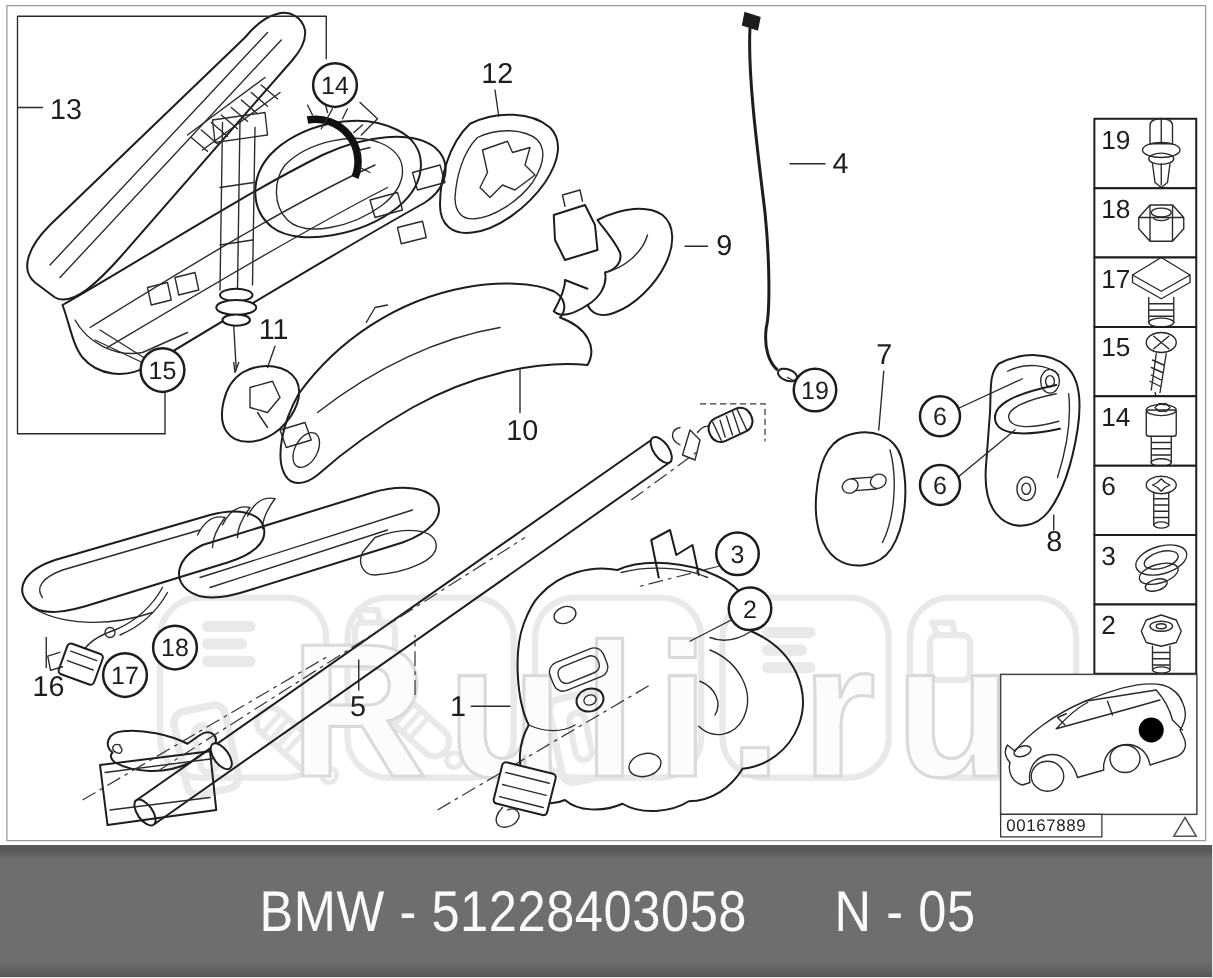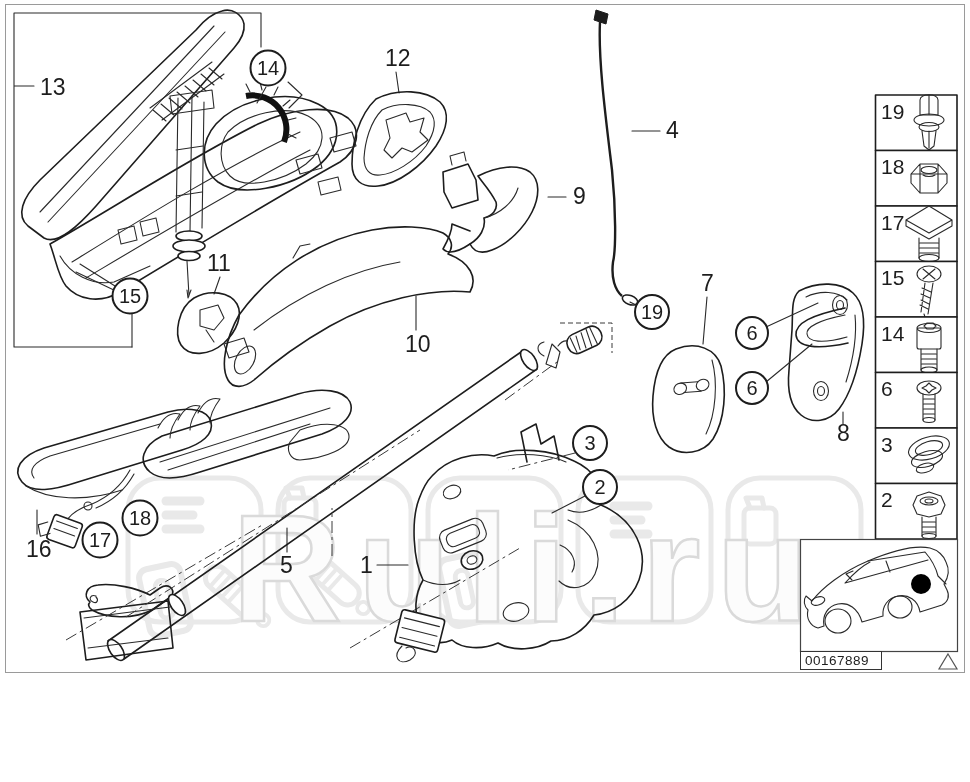--- a/index.html
+++ b/index.html
@@ -393,7 +393,11 @@
 
 </svg>
 
-
+<div class="footer">
+  <span>BMW - 51228403058</span>
+  <span>N - 05</span>
 </div>
 
+</div>
+
 </body></html>

